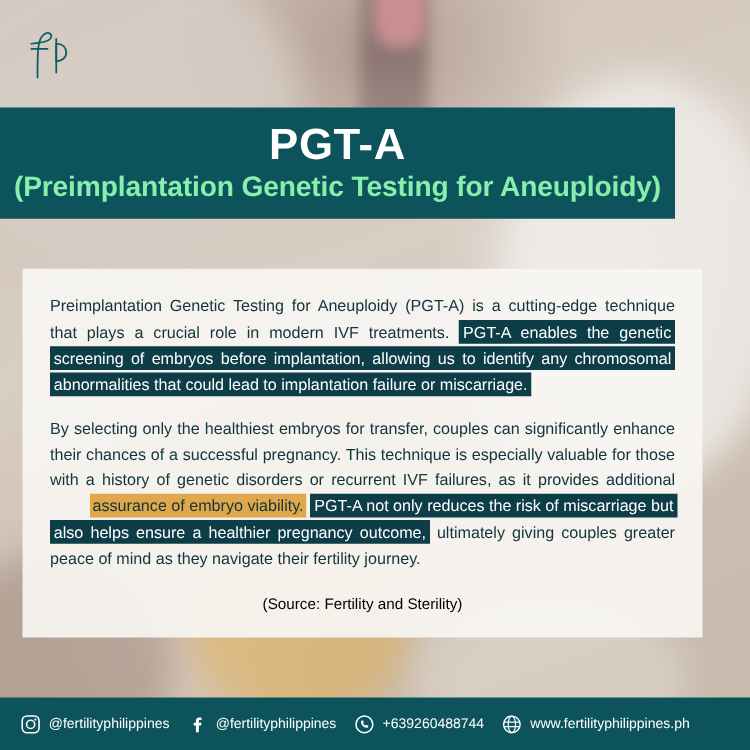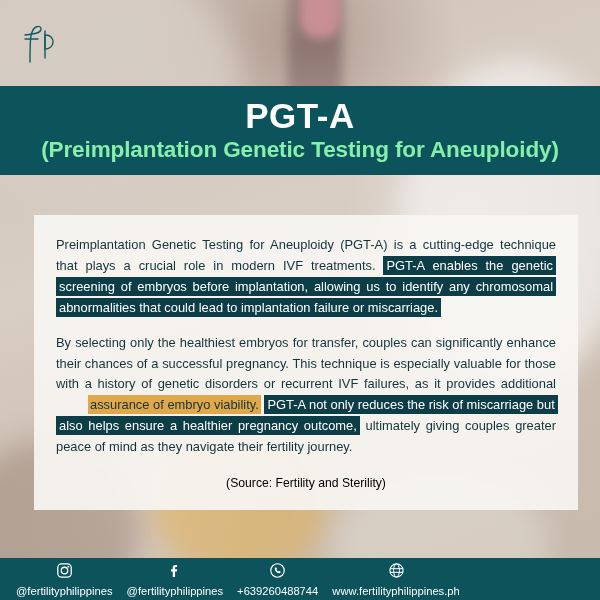--- a/index.html
+++ b/index.html
@@ -98,7 +98,7 @@
     position: absolute;
     left: 0;
     top: 86px;
-    width: 600px;
+    width: 540px;
     background: #0d535c;
     padding: 10px 0 12px 0;
     text-align: center;

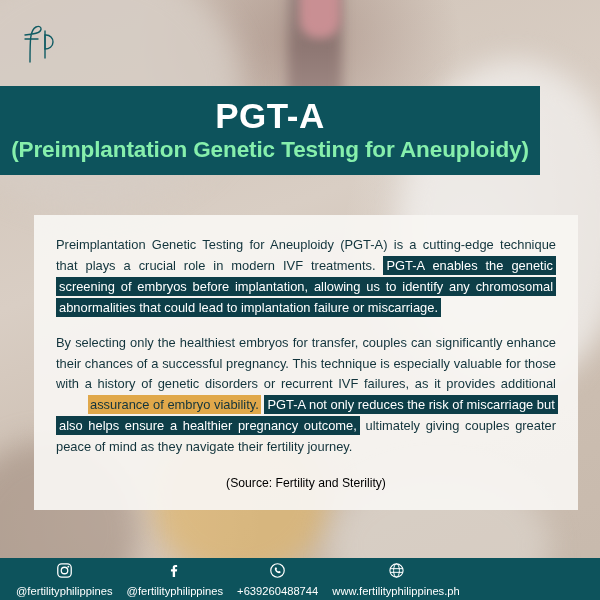--- a/index.html
+++ b/index.html
@@ -124,7 +124,7 @@
   
   .card {
     position: absolute;
-    left: 34px;
+    left: 18px;
     top: 215px;
     width: 544px;
     background: rgba(247,245,242,0.93);

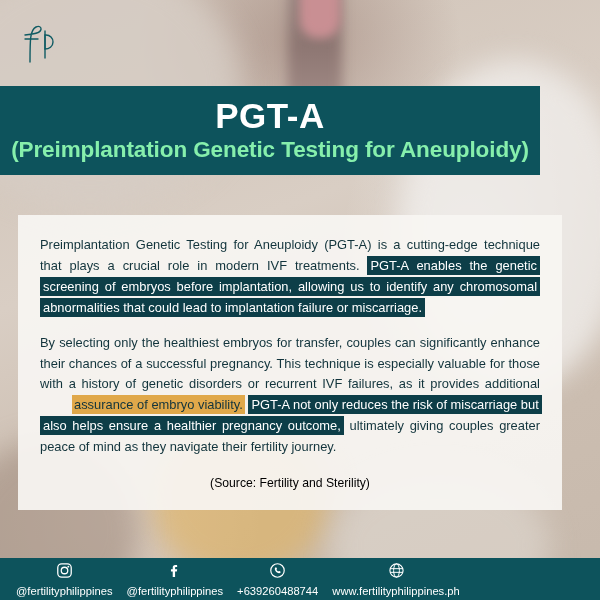--- a/index.html
+++ b/index.html
@@ -185,7 +185,6 @@
     color: #ffffff;
     font-size: 11.2px;
     white-space: nowrap;
-    flex-direction: column;
   }
   .f-icon {
     width: 17px;

